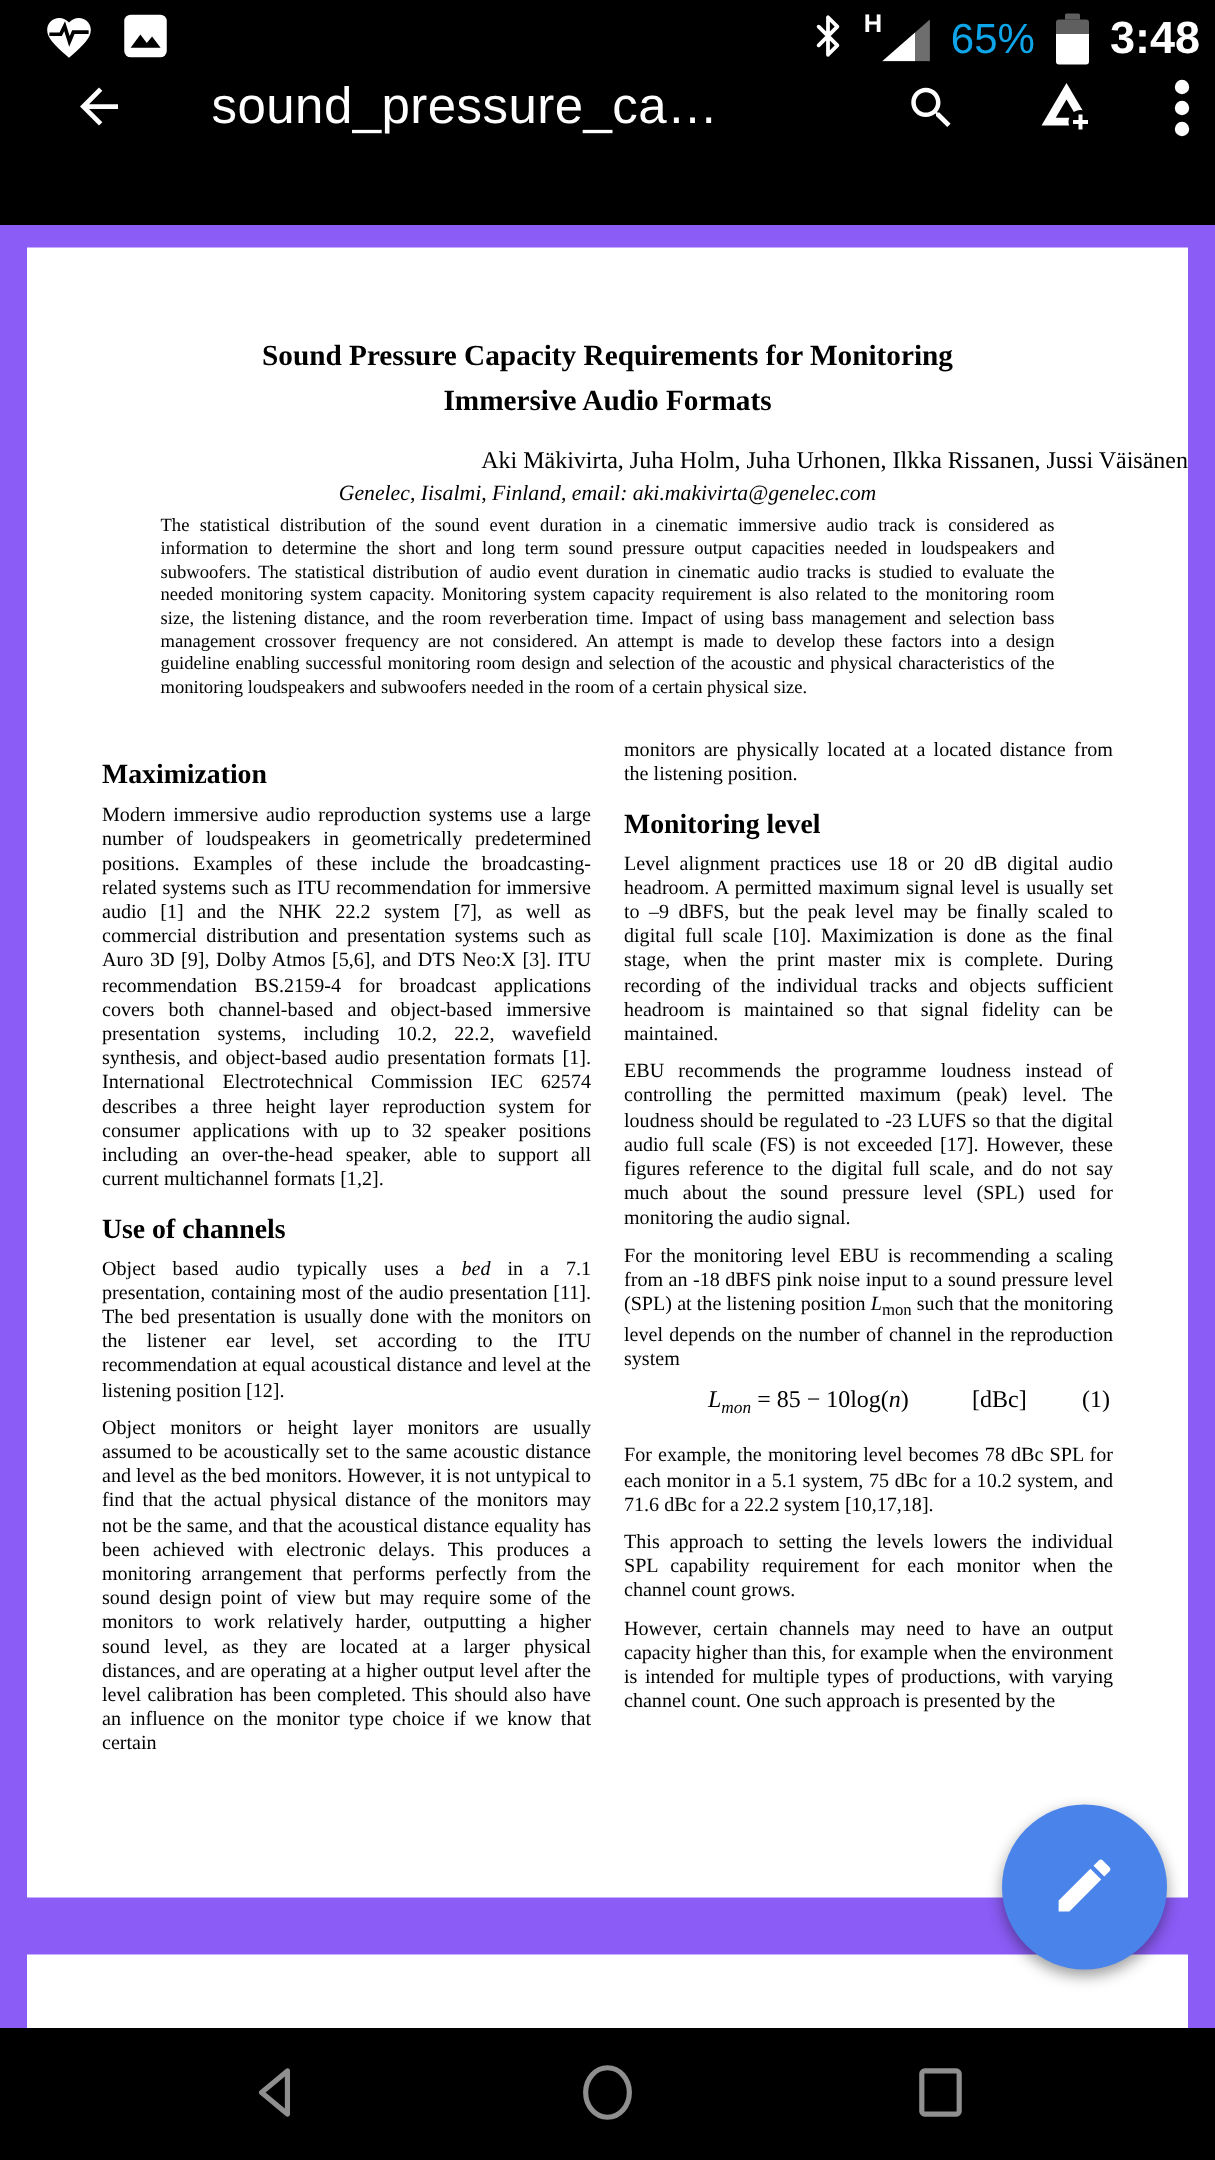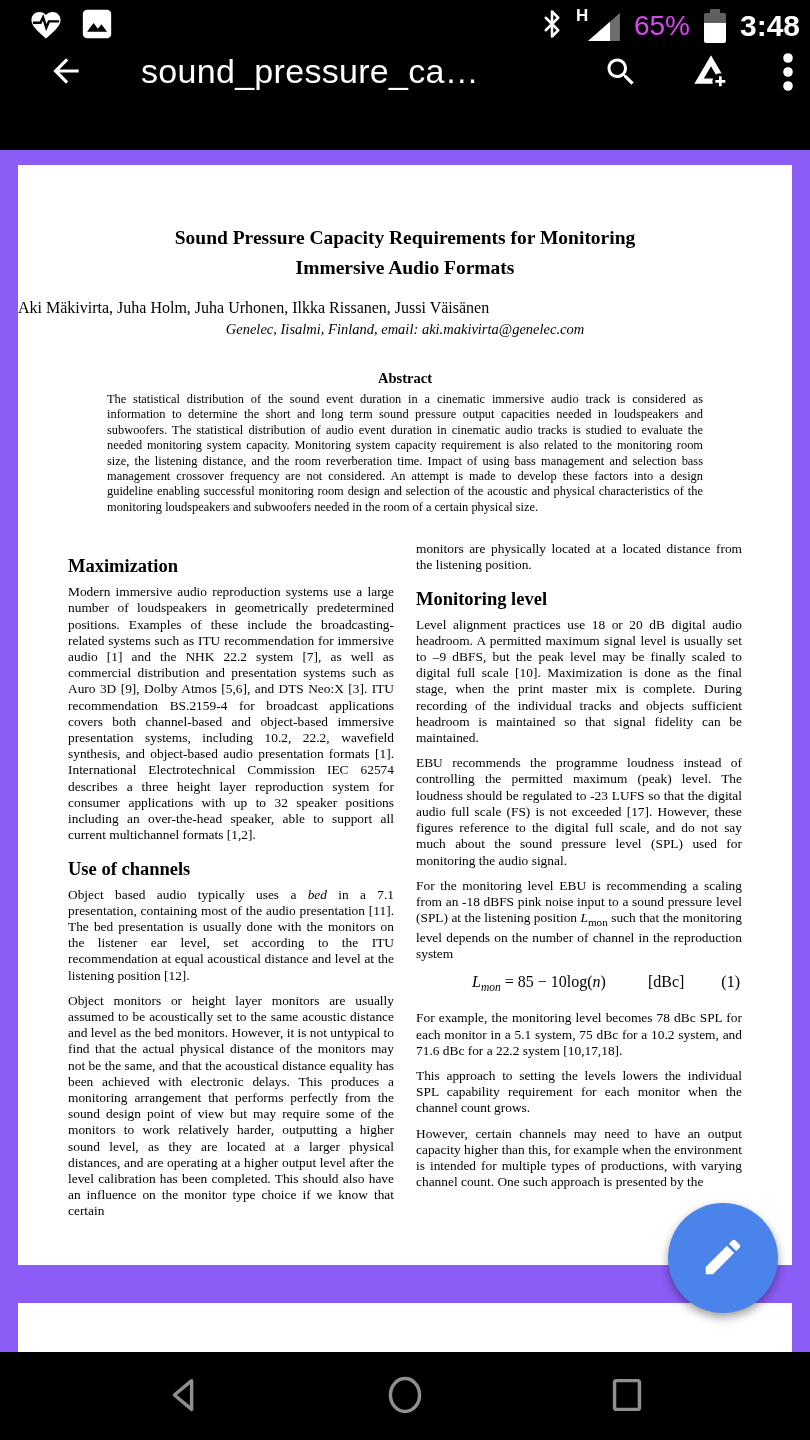--- a/index.html
+++ b/index.html
@@ -10,7 +10,7 @@
     display:flex;align-items:center;}
   .sb-left{display:flex;align-items:center;gap:16px;margin-left:28px;}
   .sb-right{display:flex;align-items:center;gap:14px;margin-left:auto;margin-right:10px;}
-  .sb-text{color:#d946ef;font-size:28px;font-weight:400;}
+  .sb-text{color:#0ea5e9;font-size:28px;font-weight:400;}
   .sb-time{color:#fff;font-size:30px;font-weight:700;}
   .signal-wrap{position:relative;width:44px;height:34px;}
   .h-label{position:absolute;left:0;top:-3px;color:#fff;font-size:17px;font-weight:bold;}

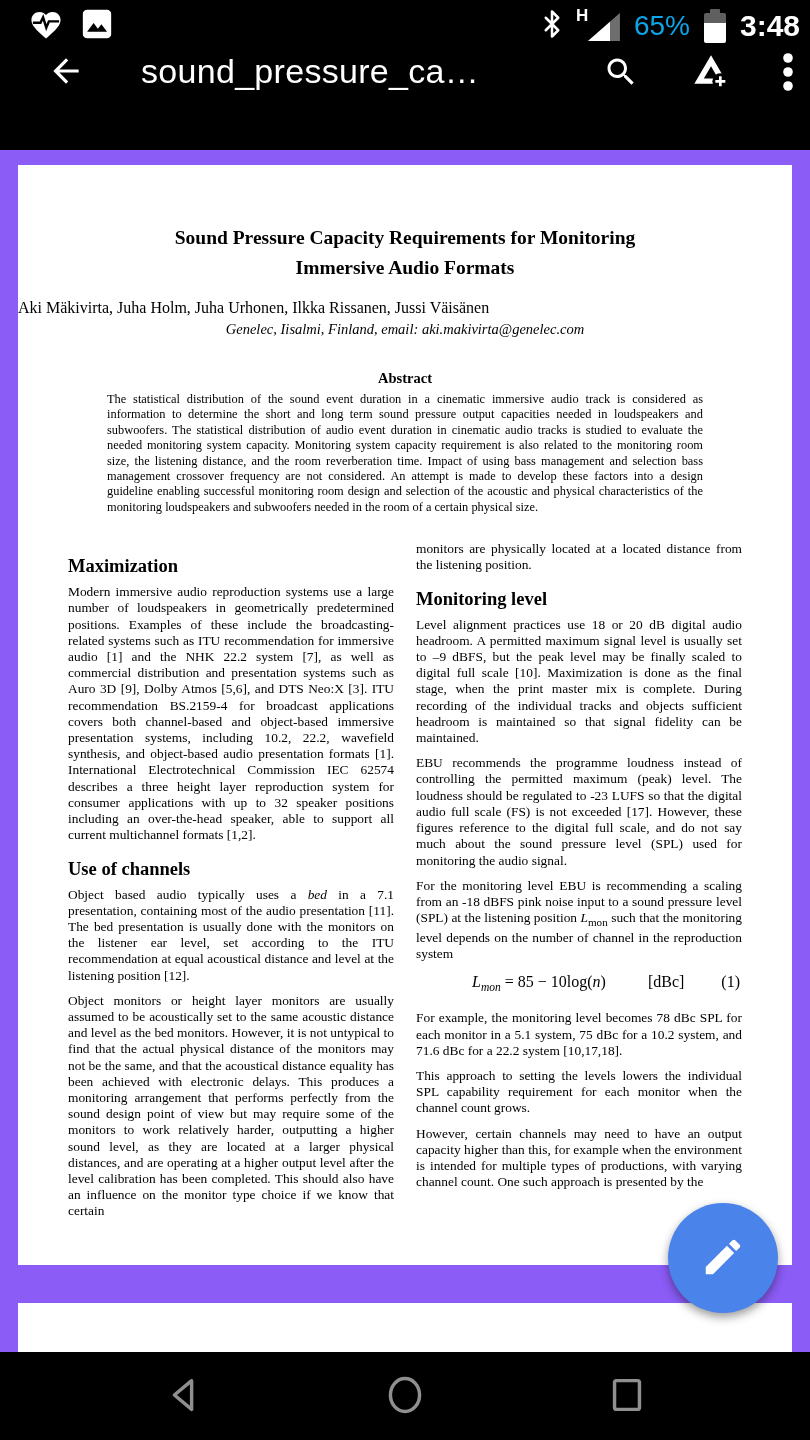--- a/index.html
+++ b/index.html
@@ -39,7 +39,7 @@
   .page2{position:absolute;left:18px;top:1153px;width:774px;height:49px;background:#fff;}
 
   .paper-title{text-align:center;font-weight:bold;font-size:19.5px;line-height:30px;margin-top:58px;}
-  .authors{text-align:left;font-size:16px;margin-top:16px;}
+  .authors{text-align:right;font-size:16px;margin-top:16px;}
   .affiliation{text-align:center;font-style:italic;font-size:14.5px;margin-top:4px;}
   .abstract-heading{text-align:center;font-weight:bold;font-size:14.5px;margin-top:32px;}
   .abstract-body{width:596px;margin:5px auto 0;font-size:12.4px;line-height:15.4px;text-align:justify;}

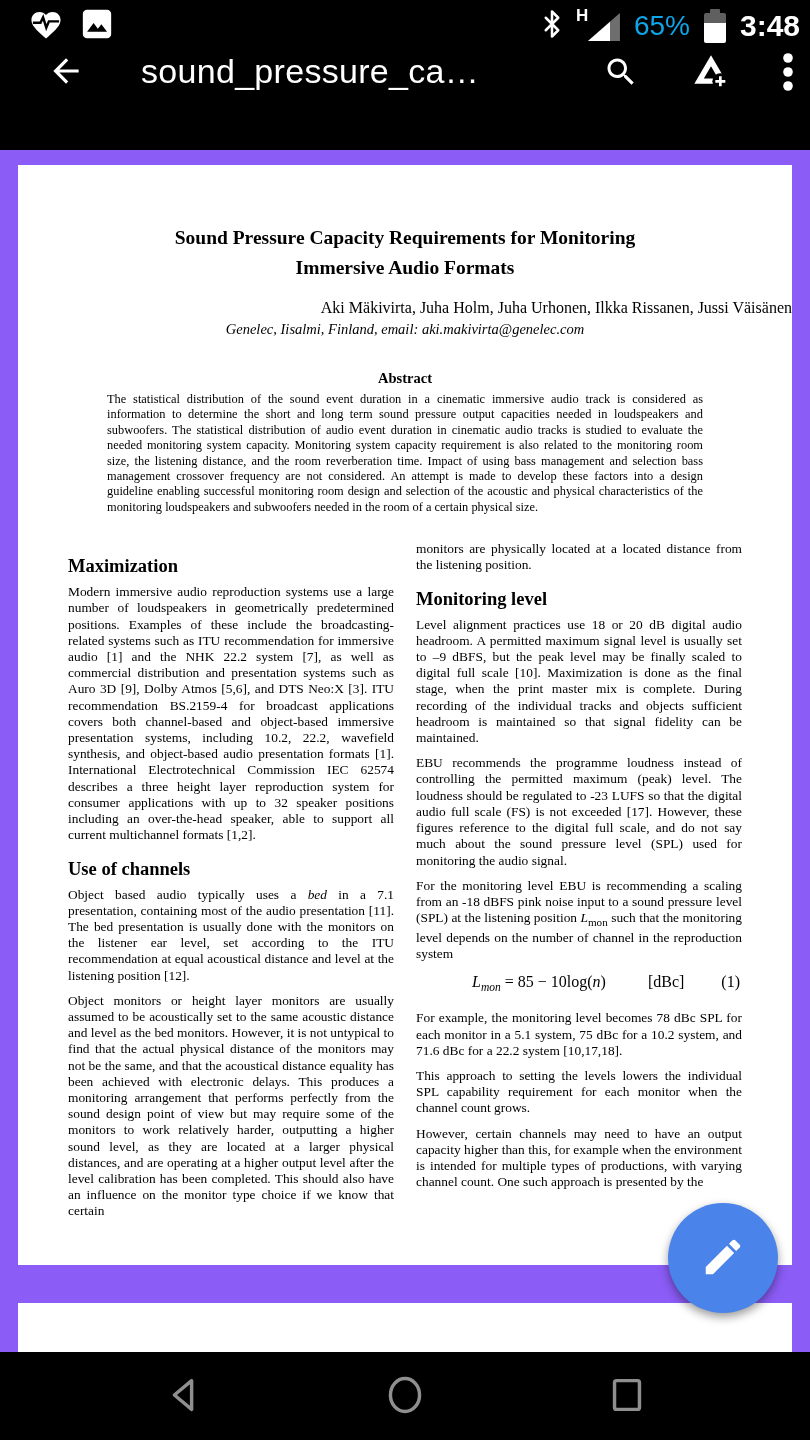--- a/index.html
+++ b/index.html
@@ -151,7 +151,6 @@
     <div class="authors">Aki Mäkivirta, Juha Holm, Juha Urhonen, Ilkka Rissanen, Jussi Väisänen</div>
     <div class="affiliation">Genelec, Iisalmi, Finland, email: aki.makivirta@genelec.com</div>
 
-    <div class="abstract-heading">Abstract</div>
     <div class="abstract-body">The statistical distribution of the sound event duration in a cinematic immersive audio track is considered as information to determine the short and long term sound pressure output capacities needed in loudspeakers and subwoofers. The statistical distribution of audio event duration in cinematic audio tracks is studied to evaluate the needed monitoring system capacity. Monitoring system capacity requirement is also related to the monitoring room size, the listening distance, and the room reverberation time. Impact of using bass management and selection bass management crossover frequency are not considered. An attempt is made to develop these factors into a design guideline enabling successful monitoring room design and selection of the acoustic and physical characteristics of the monitoring loudspeakers and subwoofers needed in the room of a certain physical size.</div>
 
     <div class="columns">

